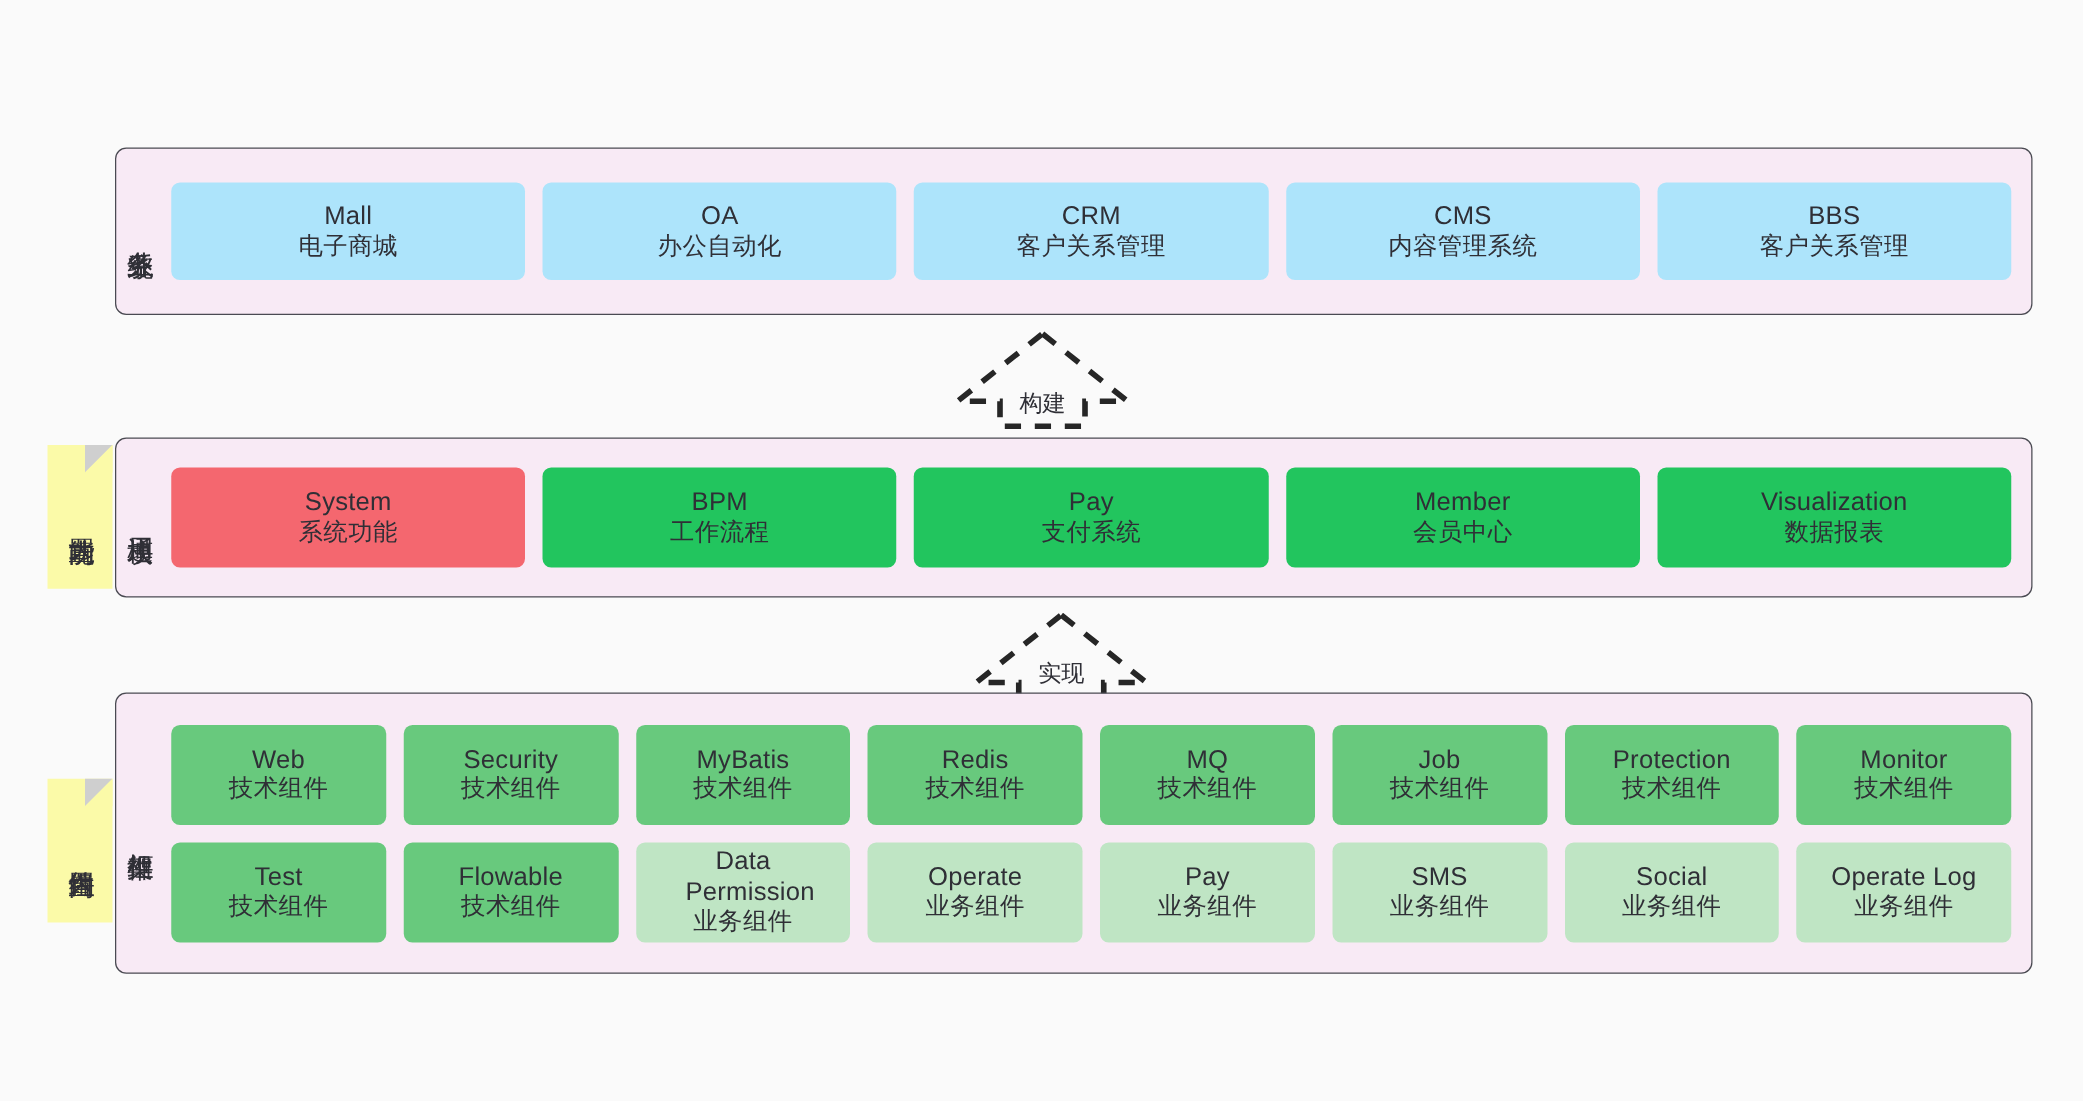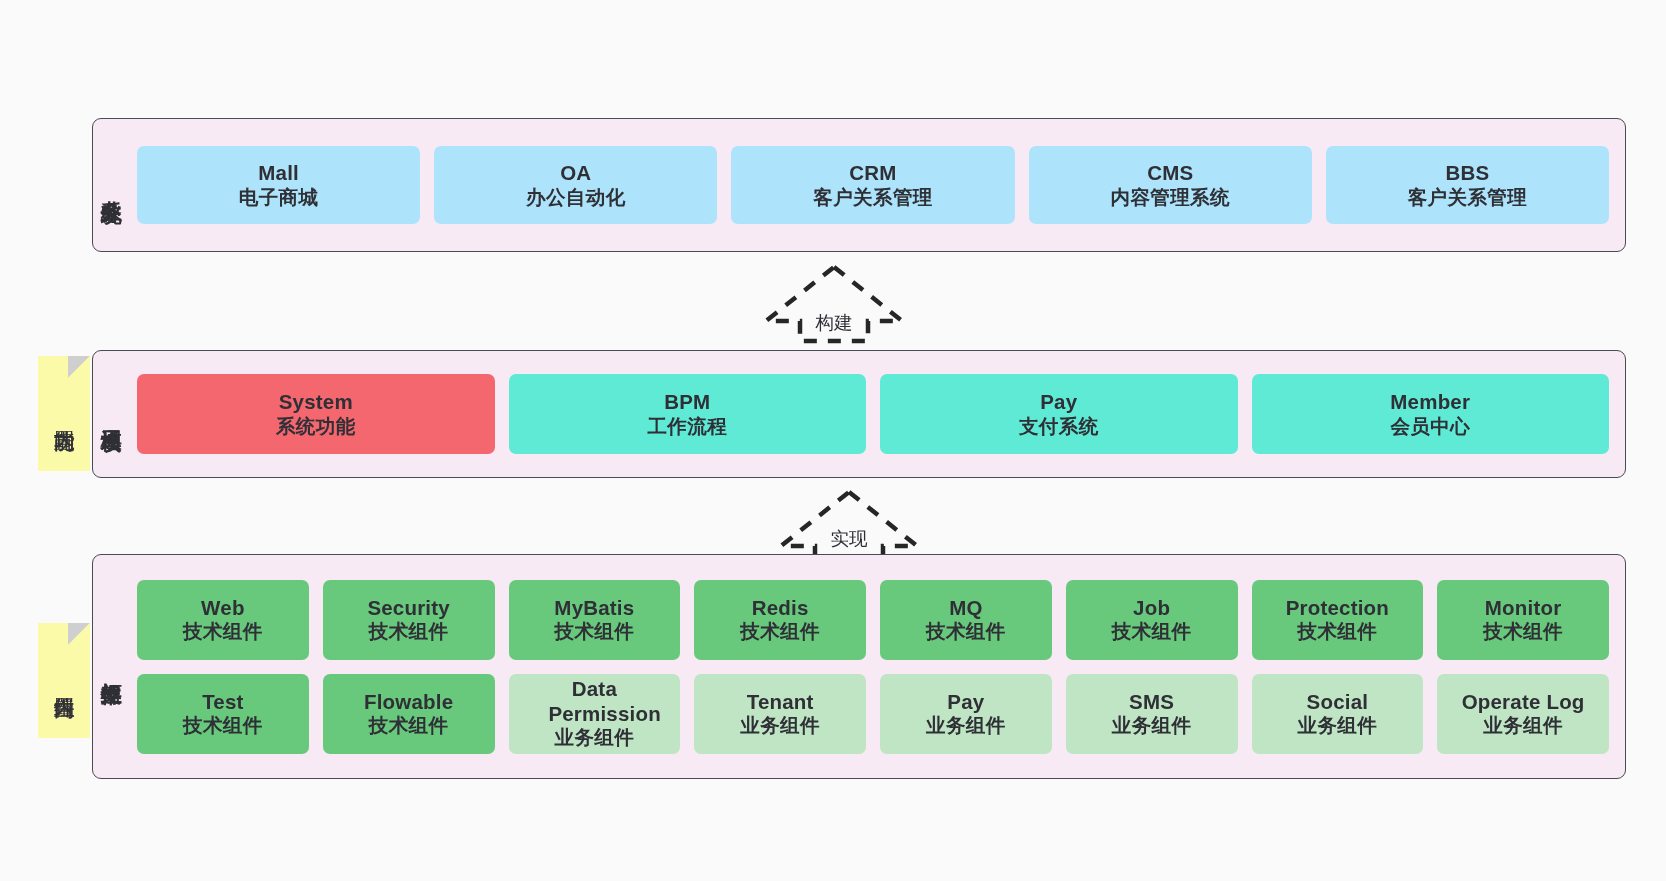--- a/index.html
+++ b/index.html
@@ -31,7 +31,6 @@
     border-radius: 9px;
     display: flex;
     align-items: stretch;
-    font-weight: bold;
   }
 
   .layer-title {

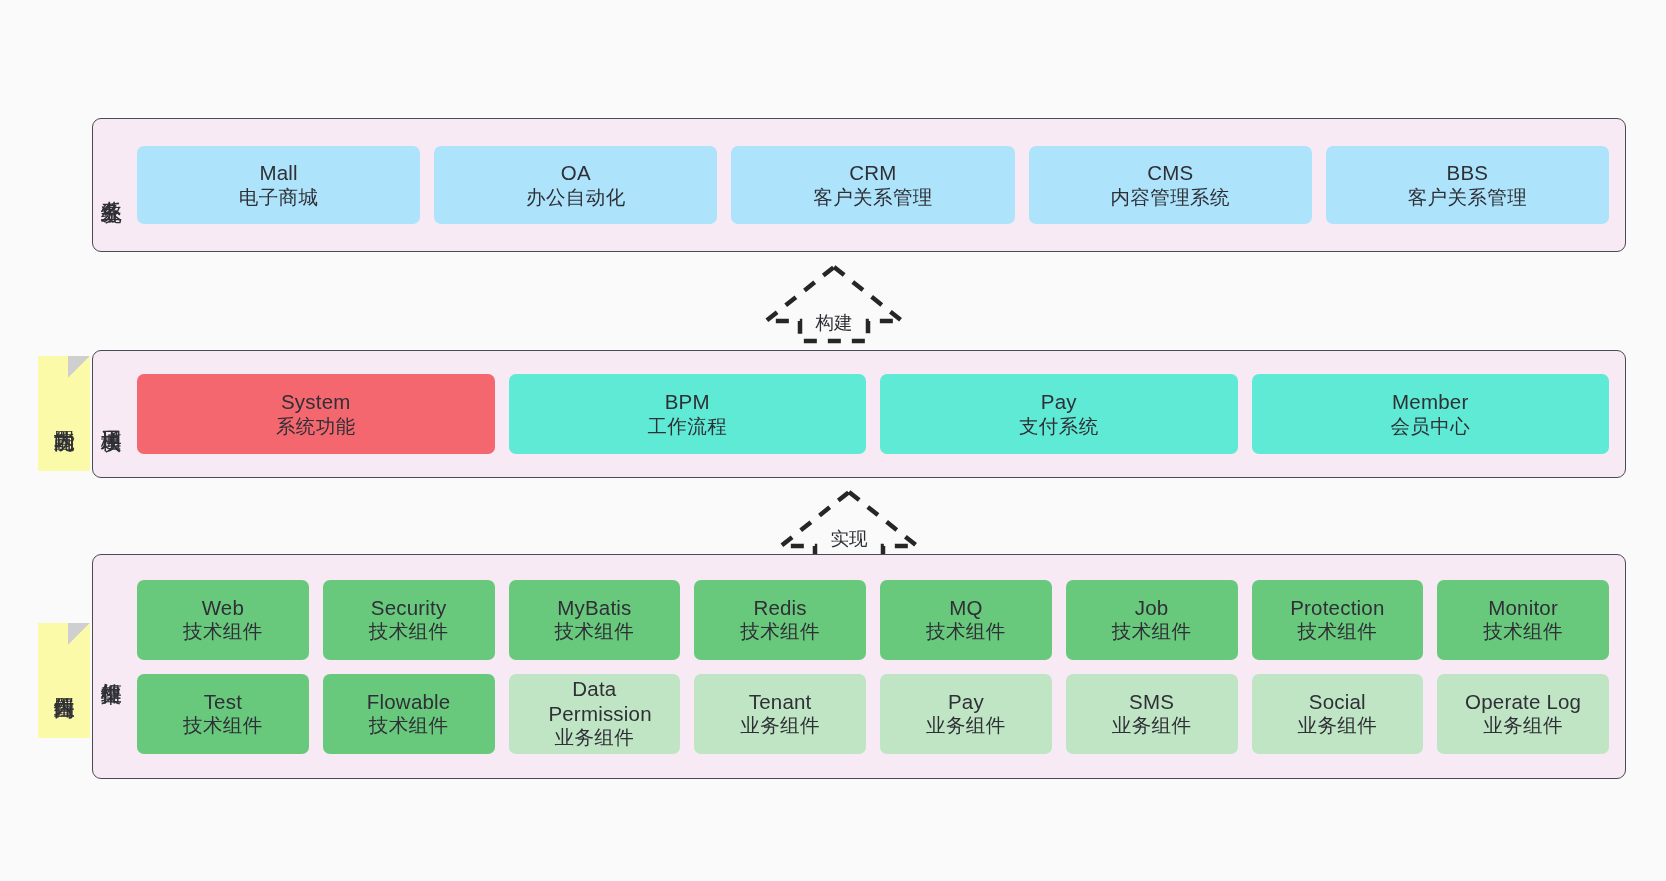--- a/index.html
+++ b/index.html
@@ -91,7 +91,7 @@
 
   .card.blue     { background: #ade4fb; }
   .card.red      { background: #f4676f; }
-  .card.pink     { background: #5eead4; }
+  .card.pink     { background: #22c55e; }
   .card.green    { background: #68c97d; }
   .card.lgreen   { background: #bfe5c4; }
 

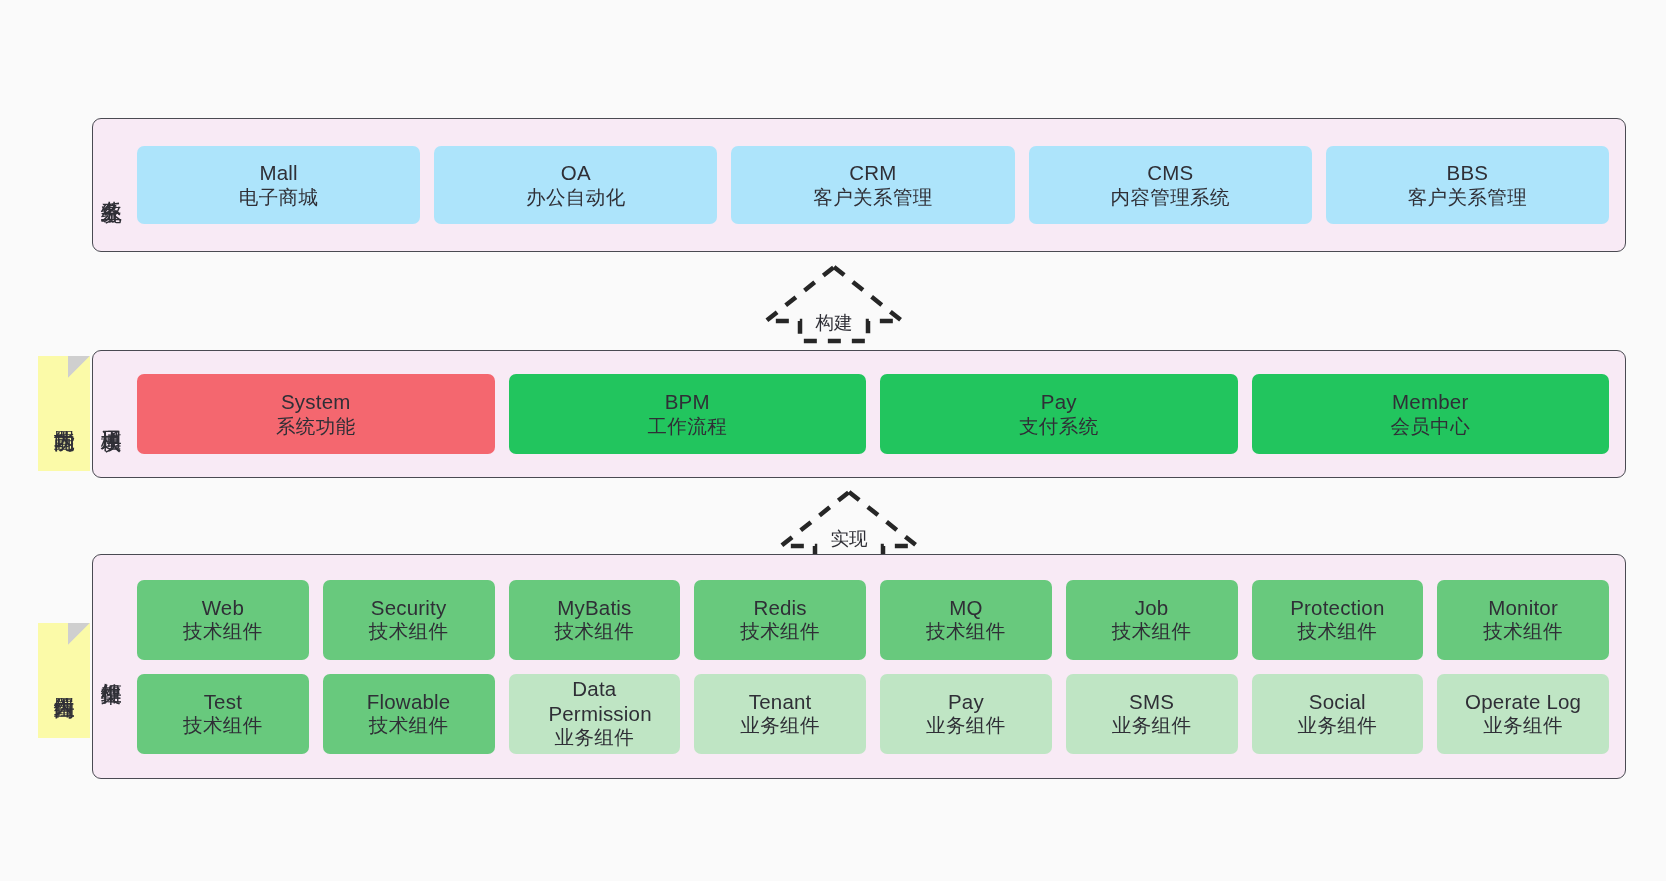--- a/index.html
+++ b/index.html
@@ -216,6 +216,10 @@
           <span class="en">Member</span>
           <span class="cn">会员中心</span>
         </div>
+        <div class="card pink">
+          <span class="en">Visualization</span>
+          <span class="cn">数据报表</span>
+        </div>
       </div>
     </div>
   </div>

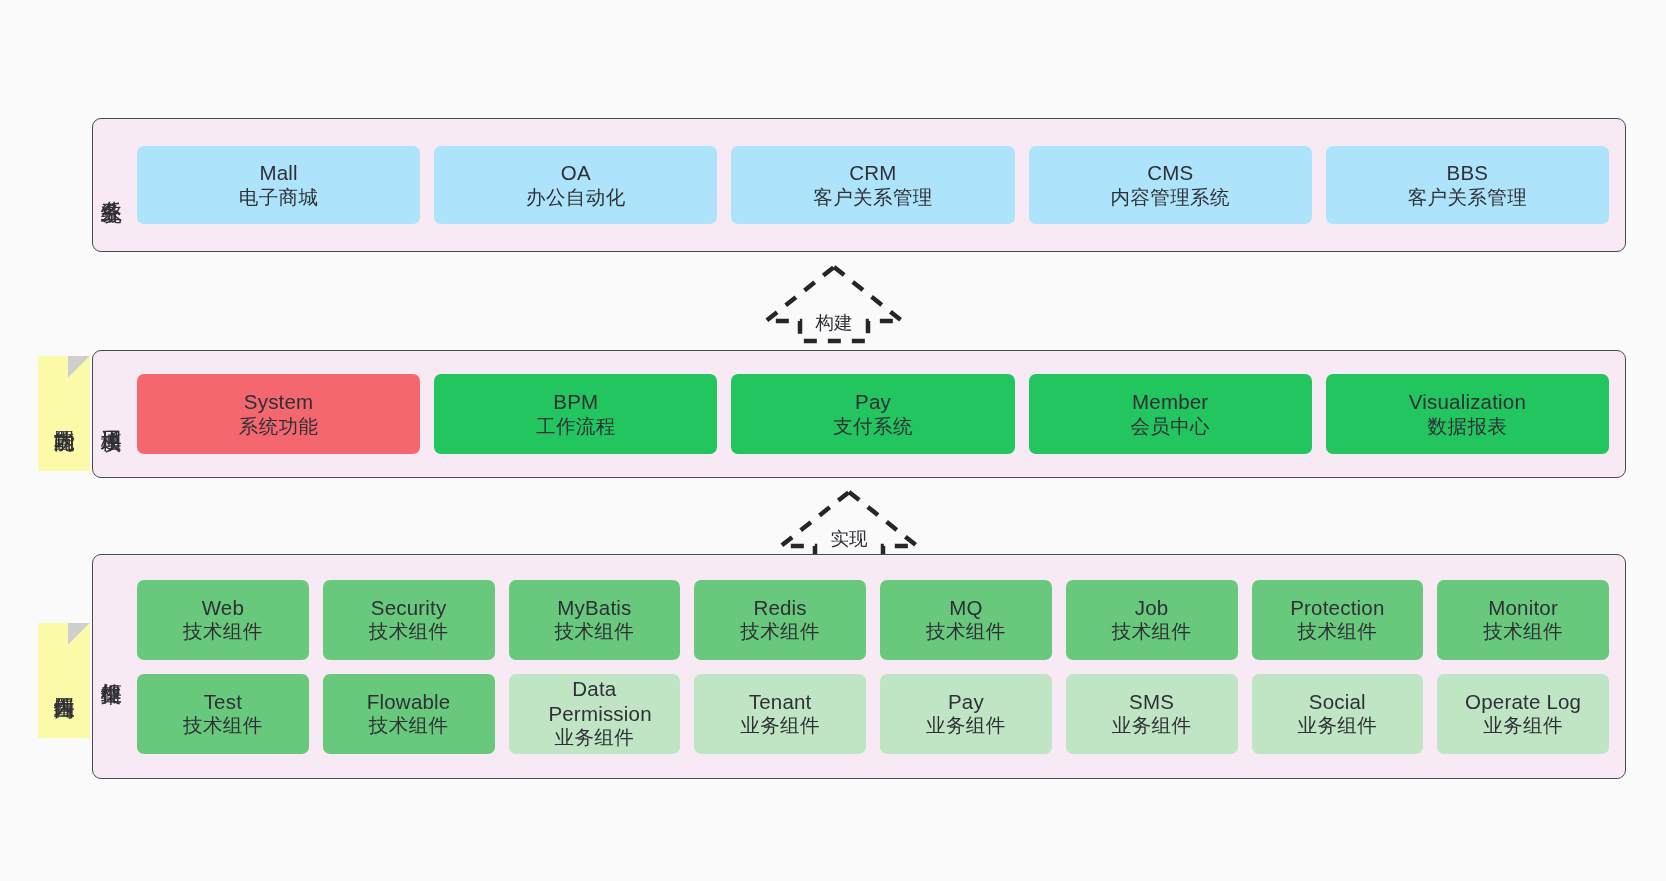--- a/index.html
+++ b/index.html
@@ -288,7 +288,7 @@
           <span class="cn">业务组件</span>
         </div>
         <div class="card lgreen">
-          <span class="en">Tenant</span>
+          <span class="en">Operate</span>
           <span class="cn">业务组件</span>
         </div>
         <div class="card lgreen">

